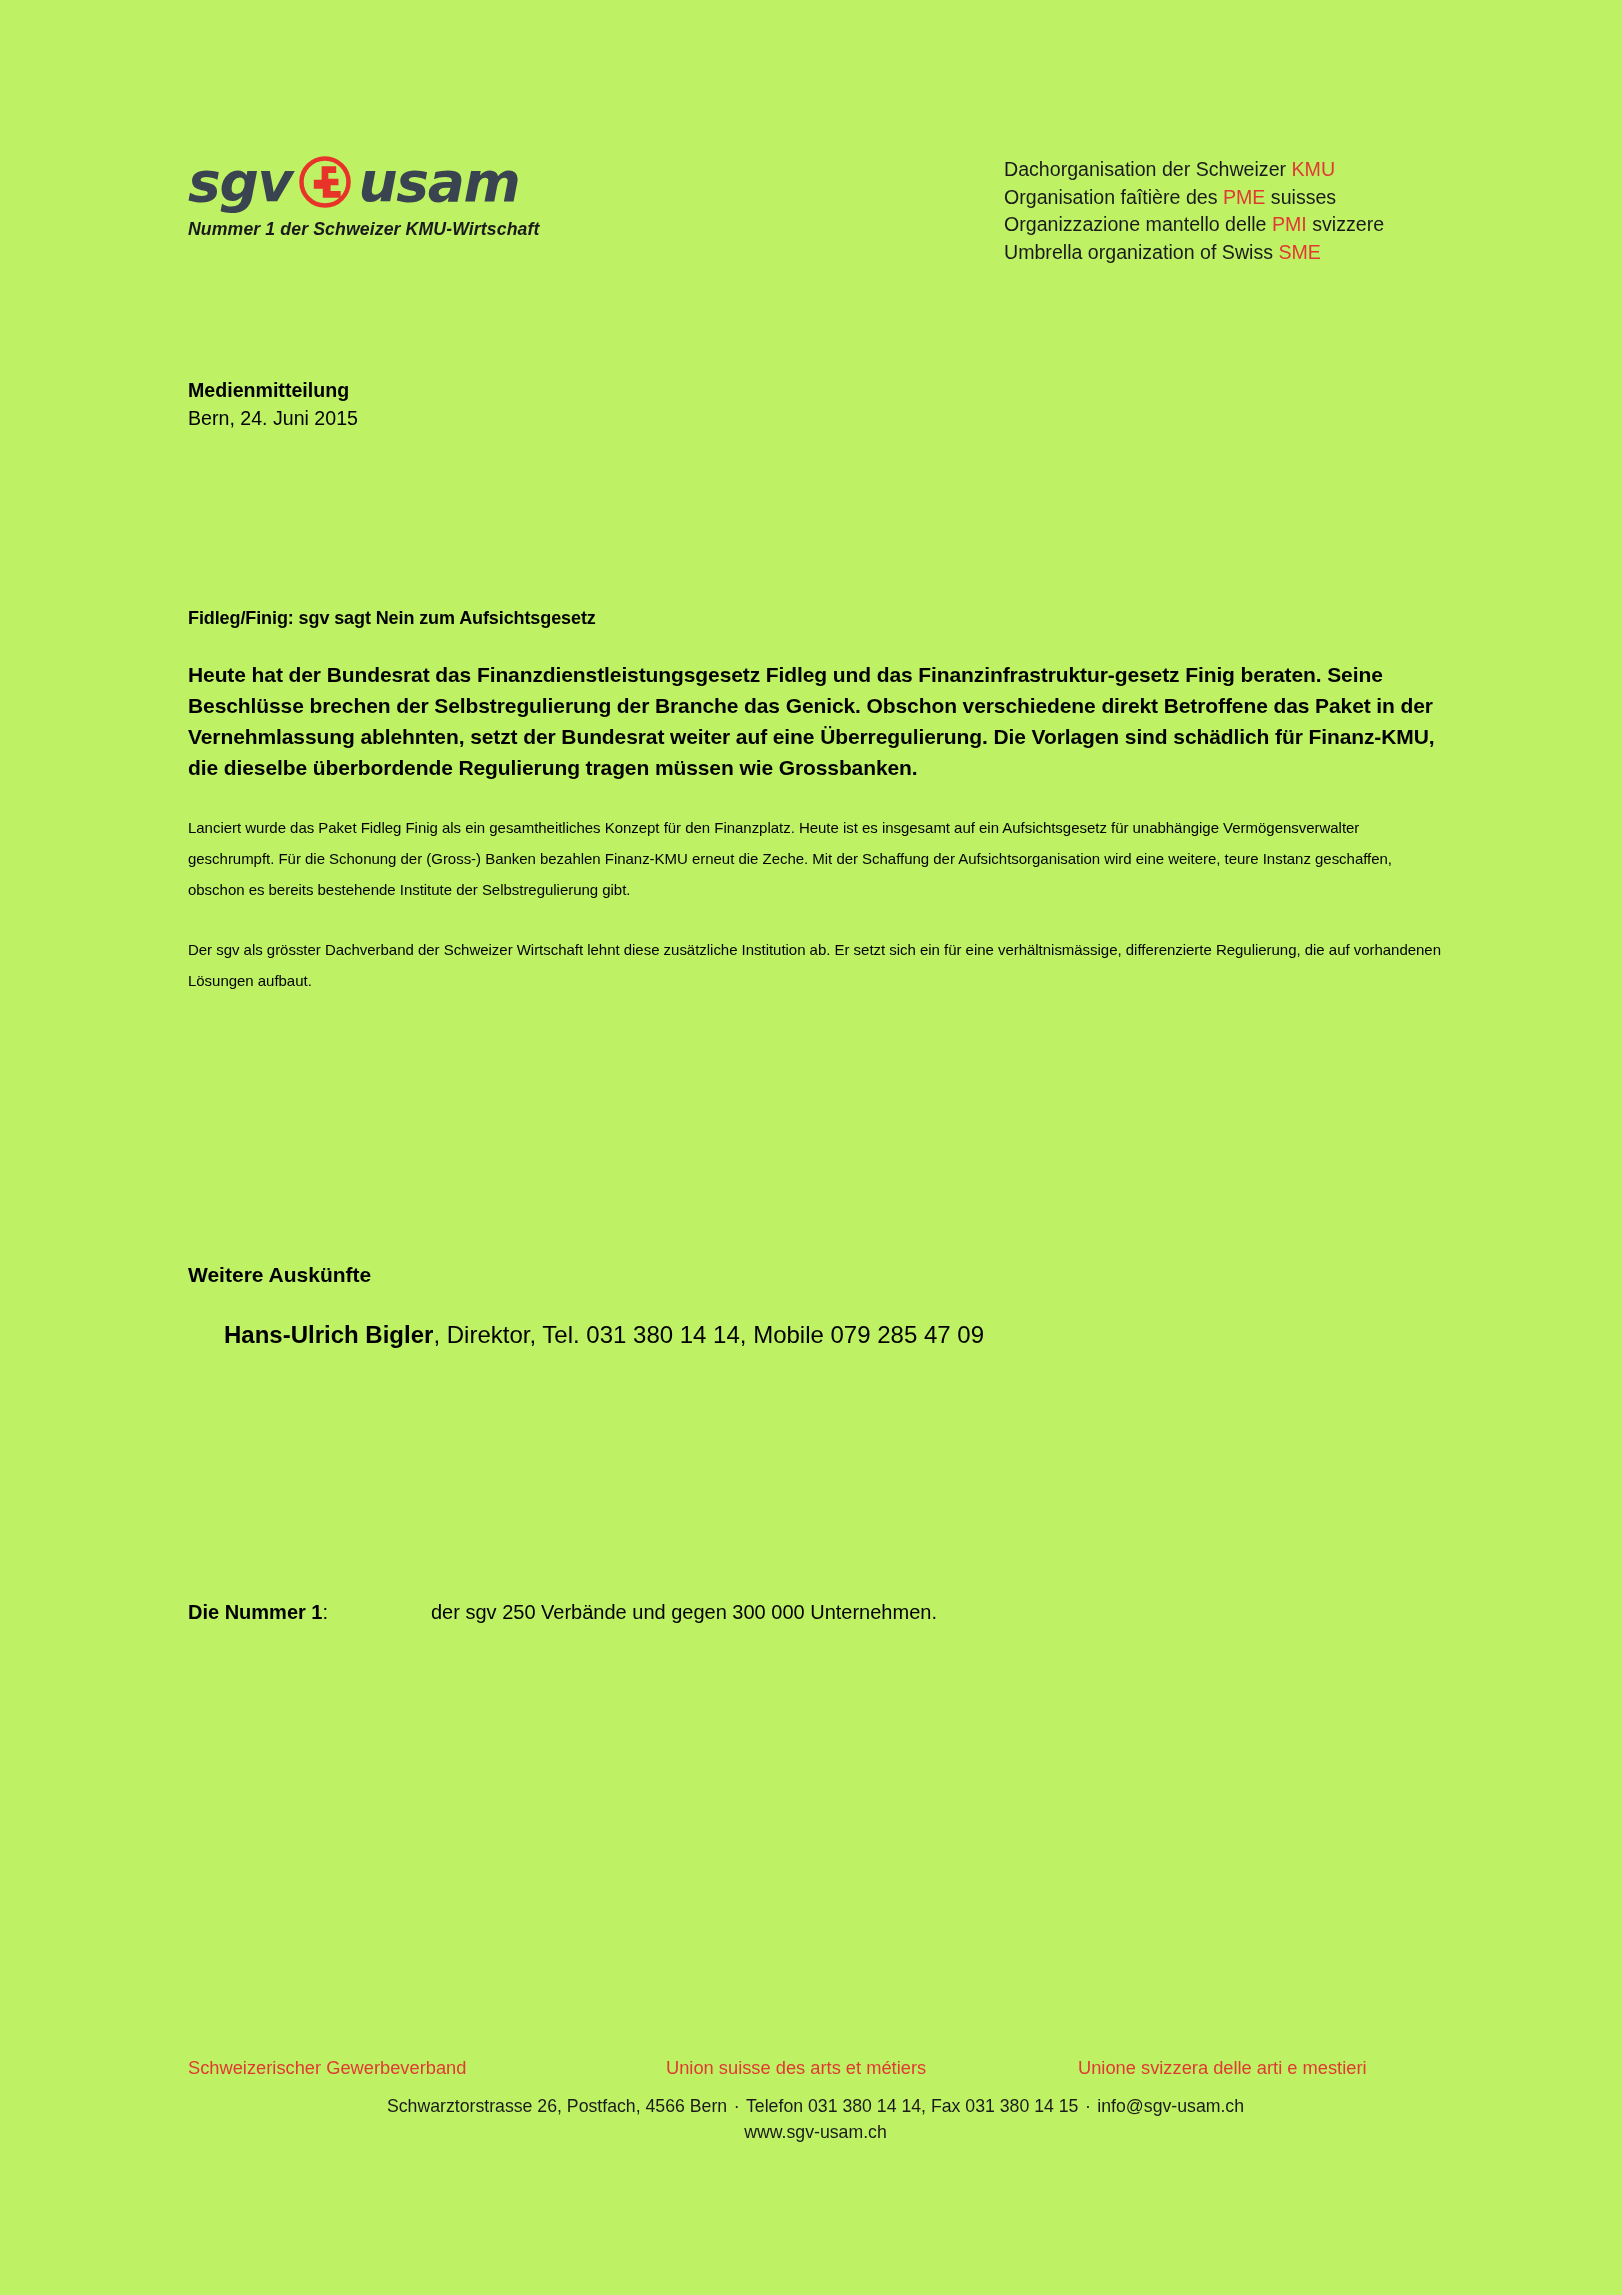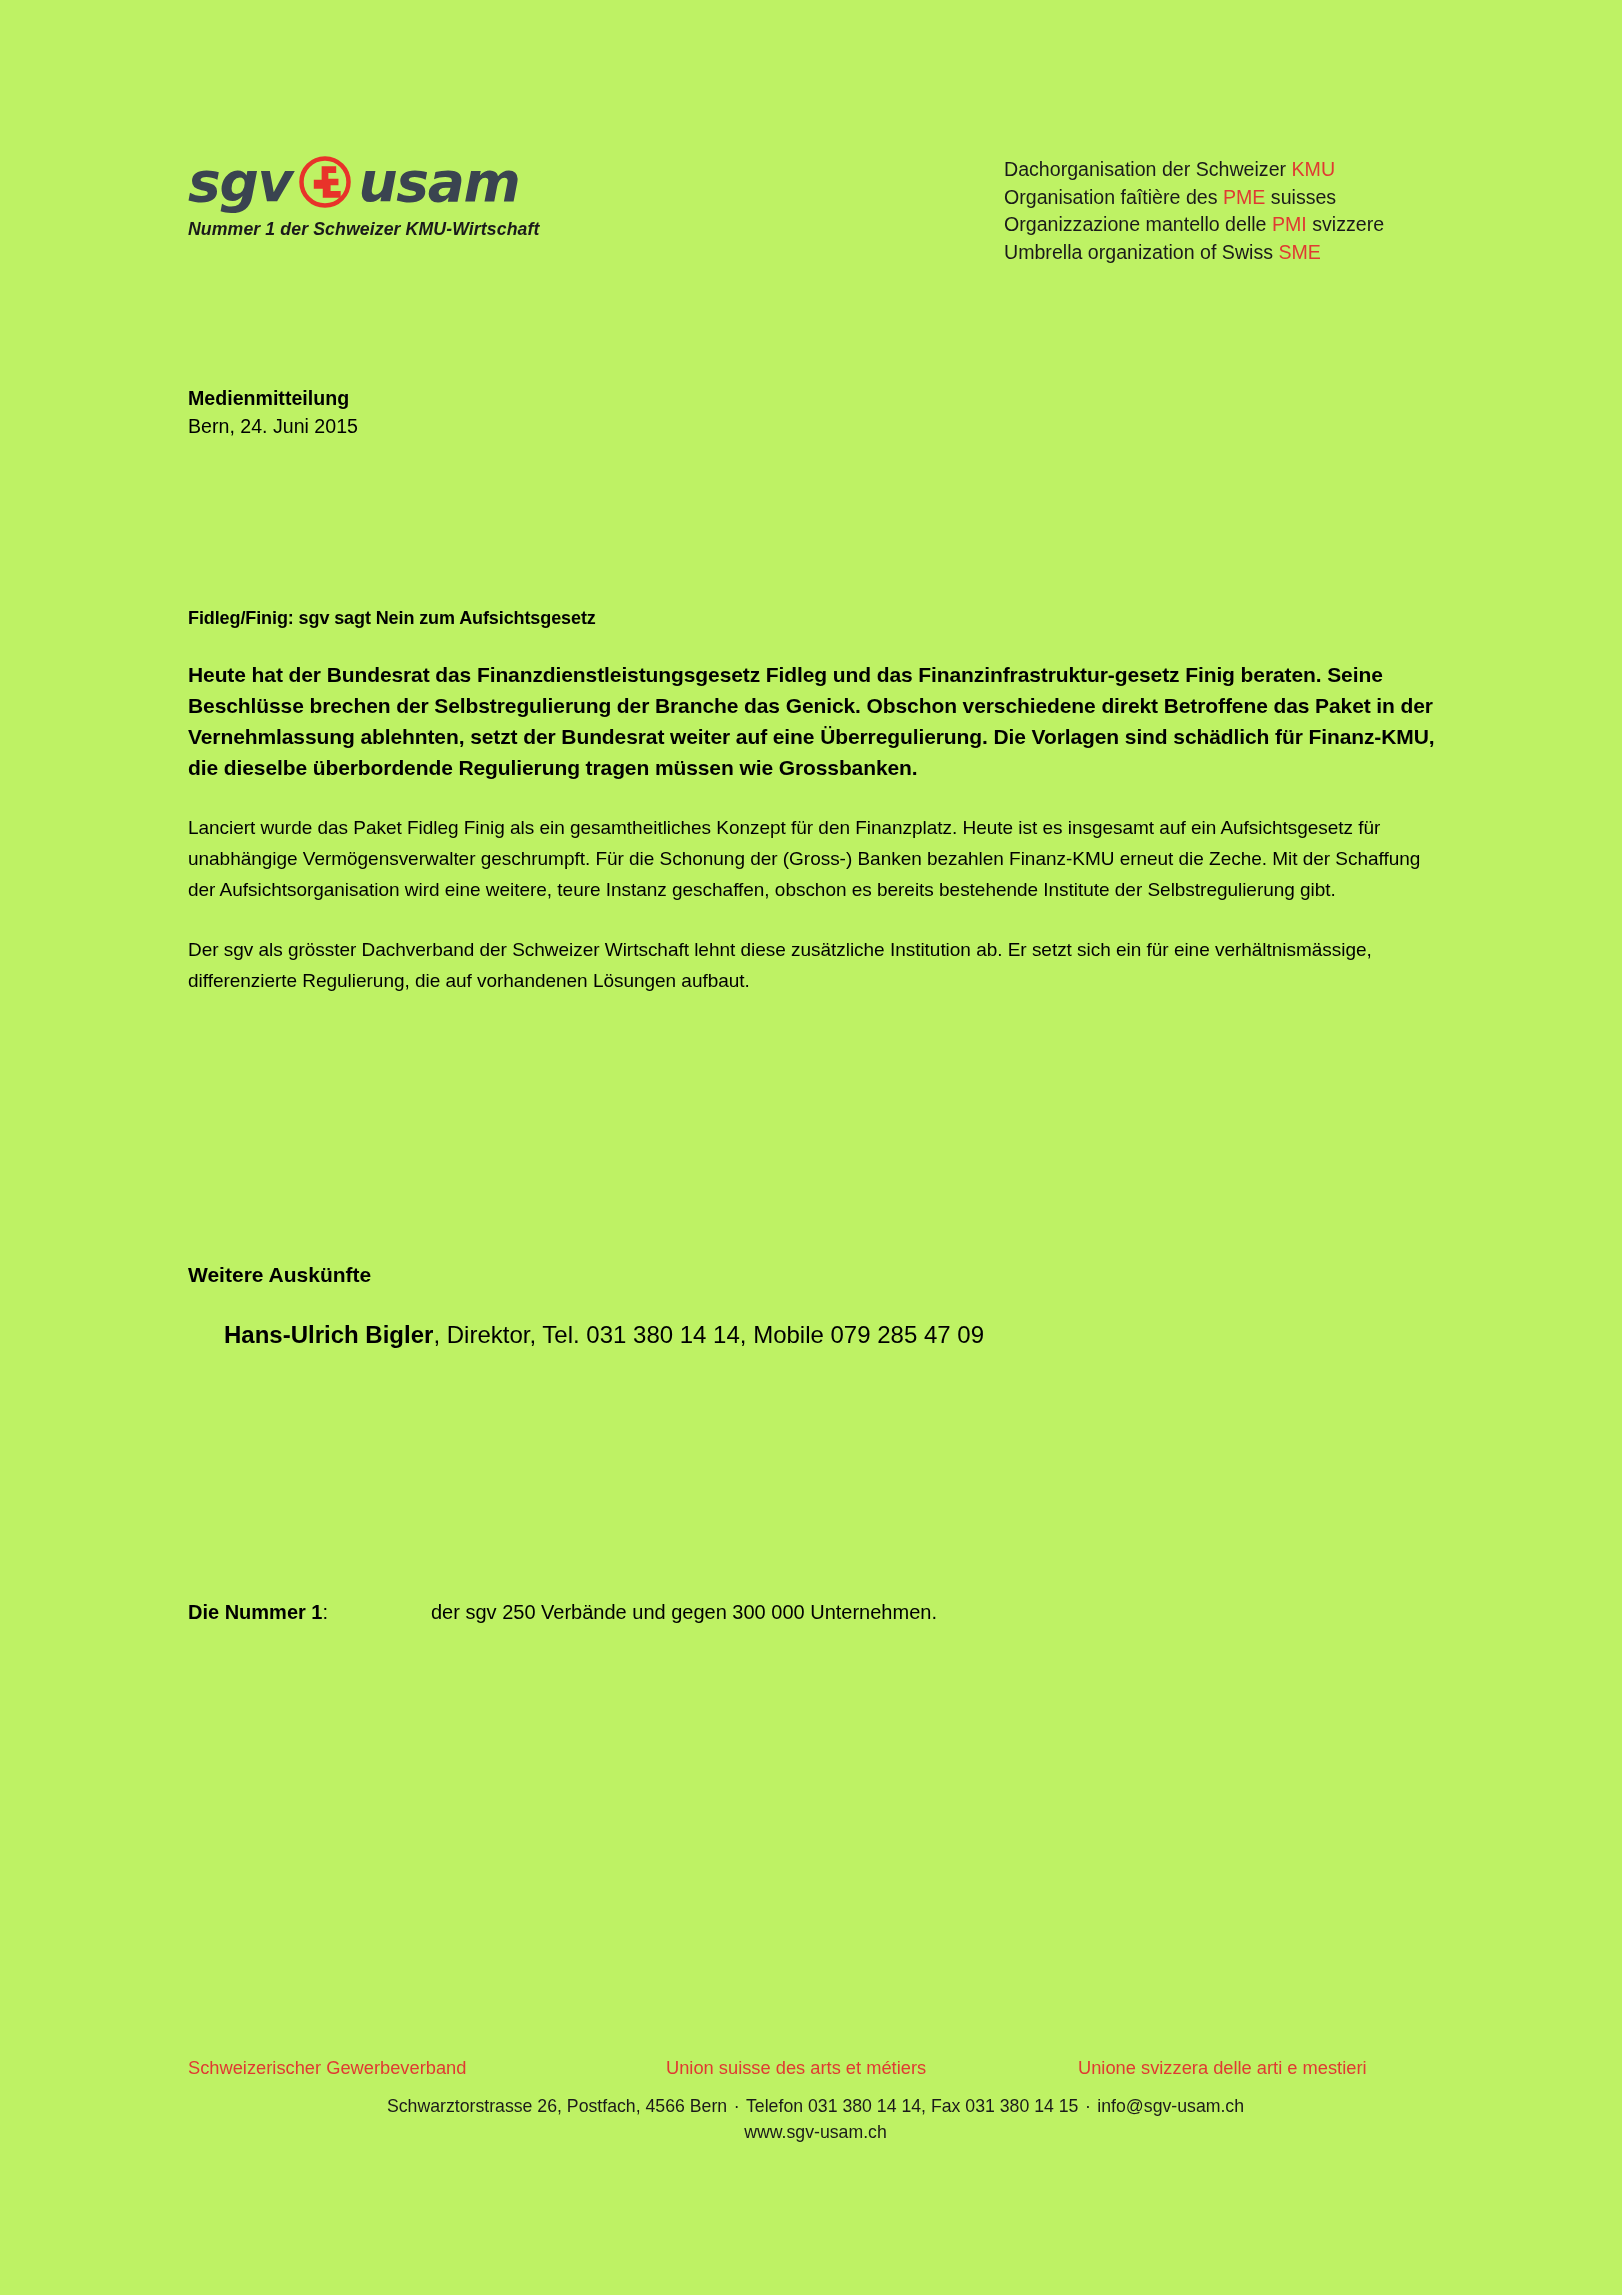--- a/index.html
+++ b/index.html
@@ -93,7 +93,7 @@
   .doc-meta {
     position: absolute;
     left: 188px;
-    top: 384px;
+    top: 376px;
     font-size: 19.6px;
     line-height: 28px;
   }

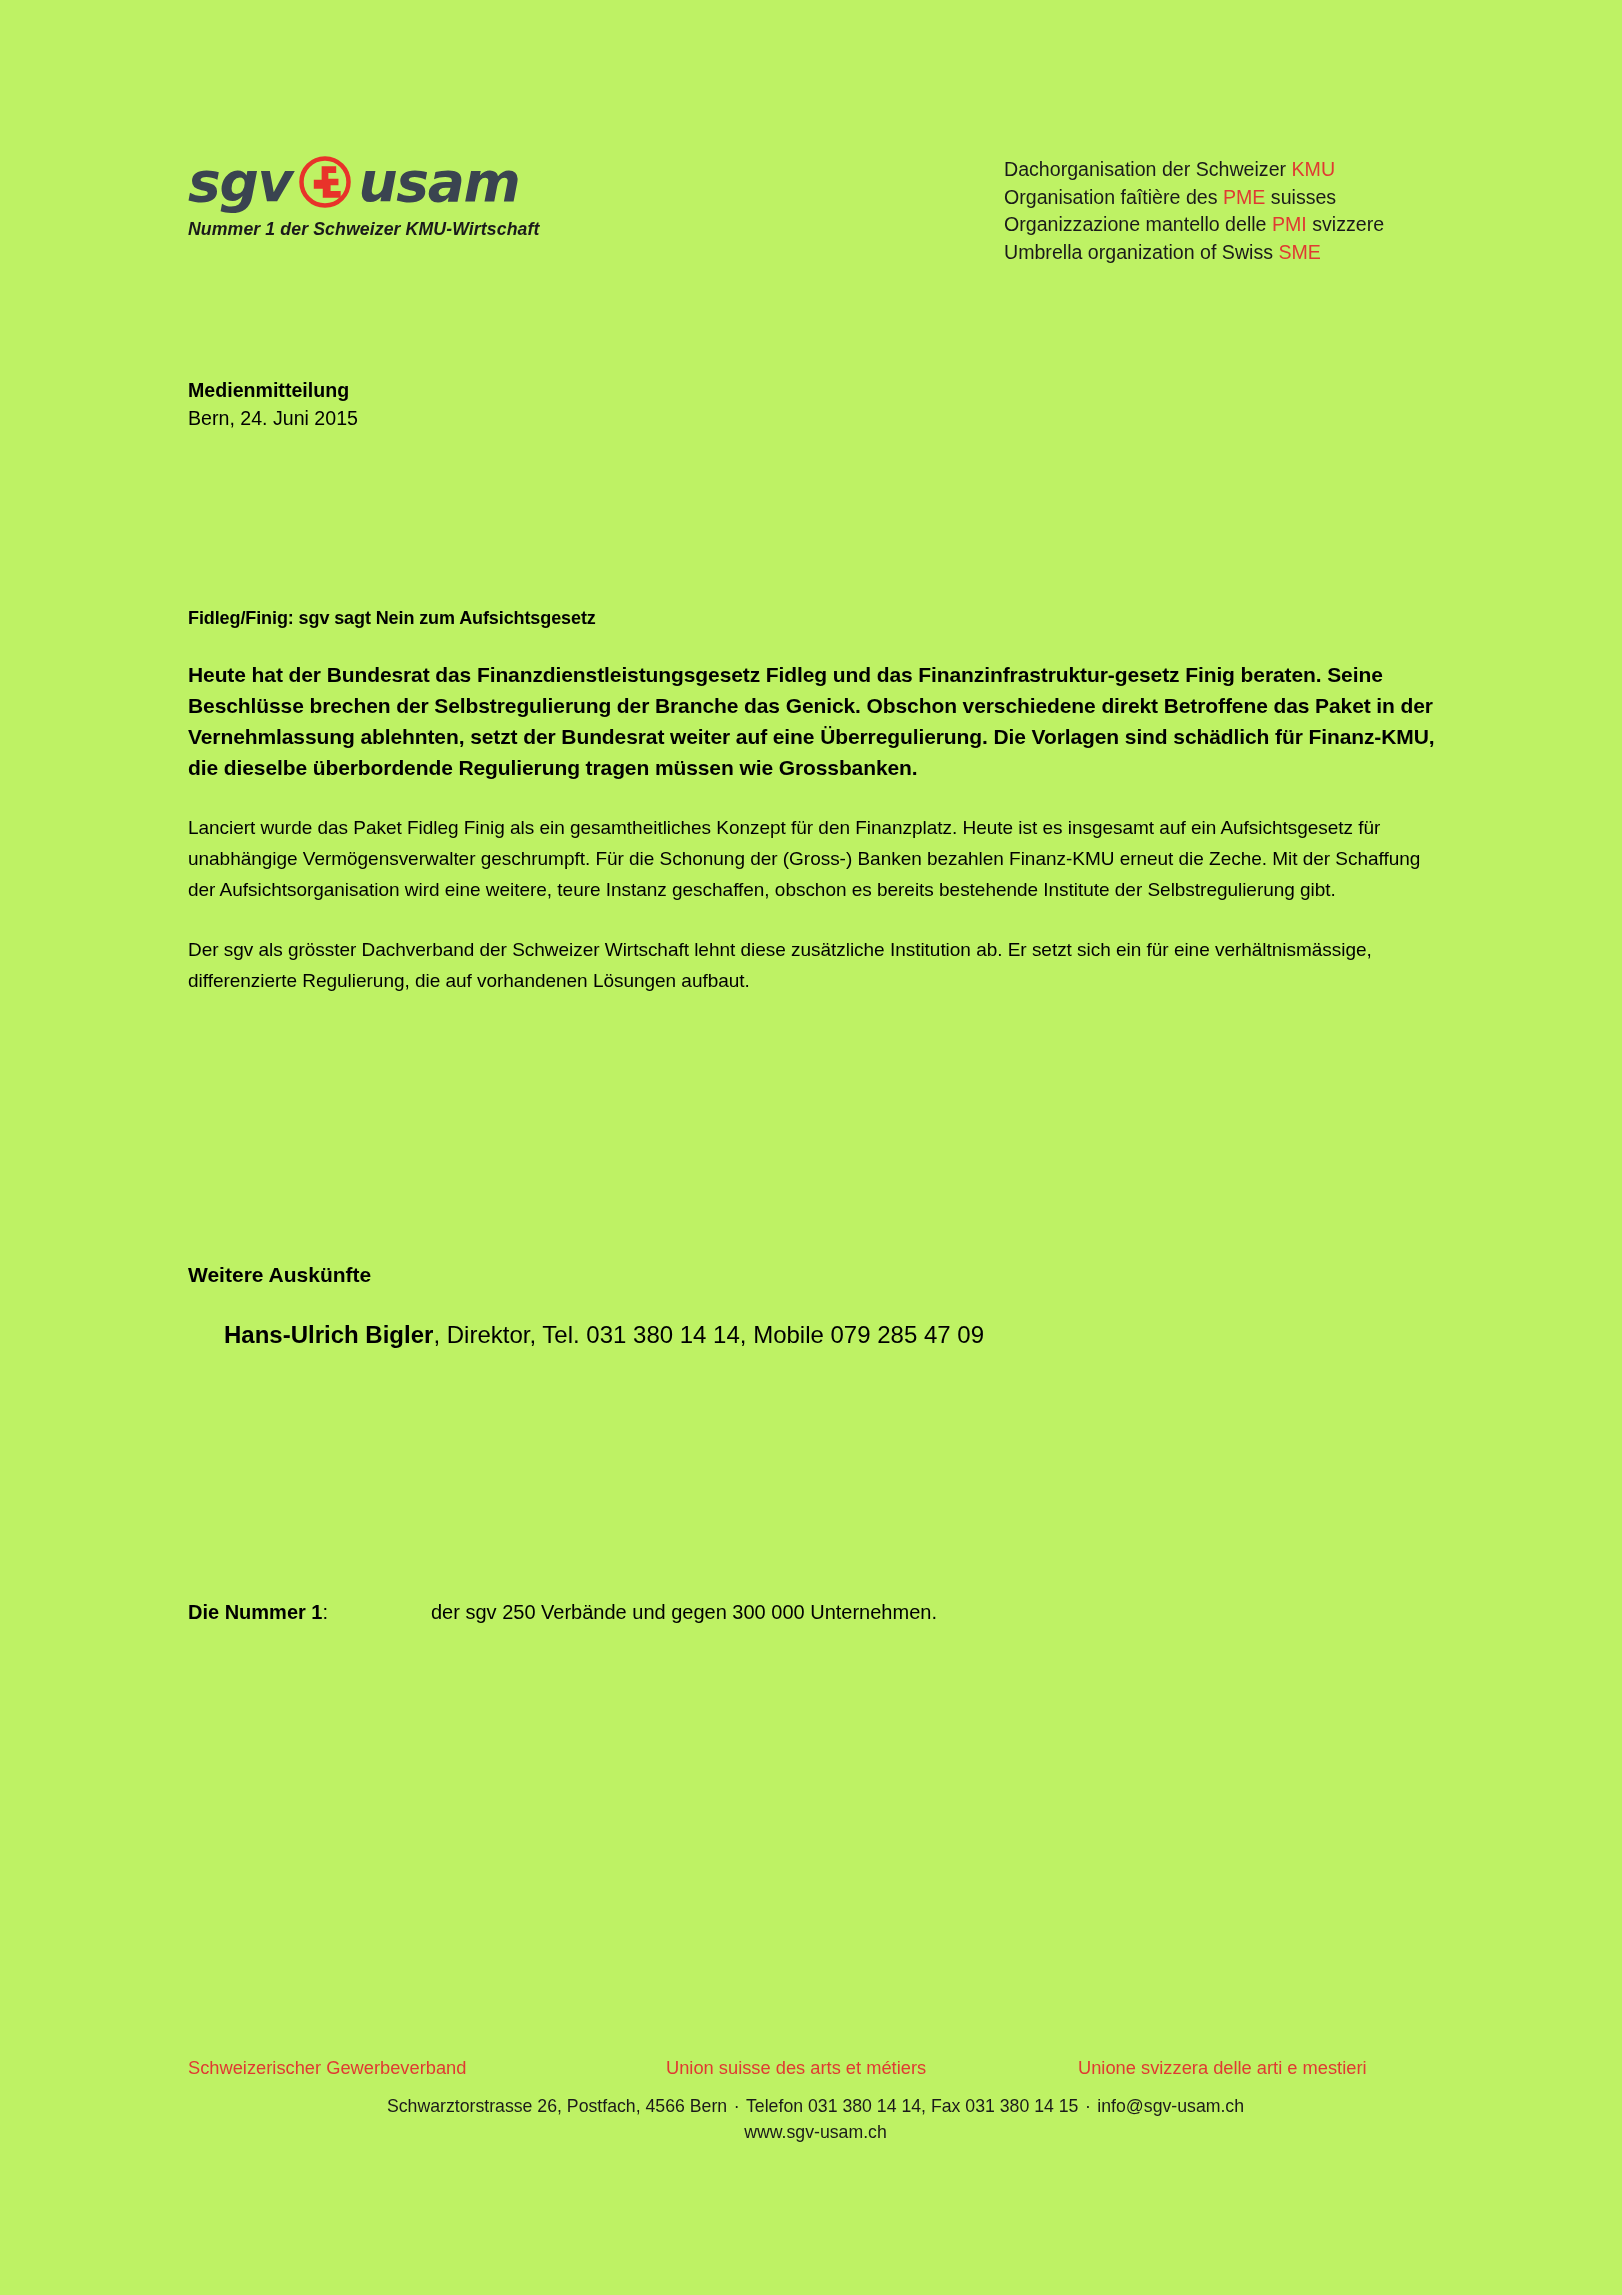--- a/index.html
+++ b/index.html
@@ -124,7 +124,7 @@
   }
   p.body {
     margin: 29px 0 0 0;
-    font-size: 19px;
+    font-size: 15px;
     line-height: 31px;
     letter-spacing: -0.03px;
   }

